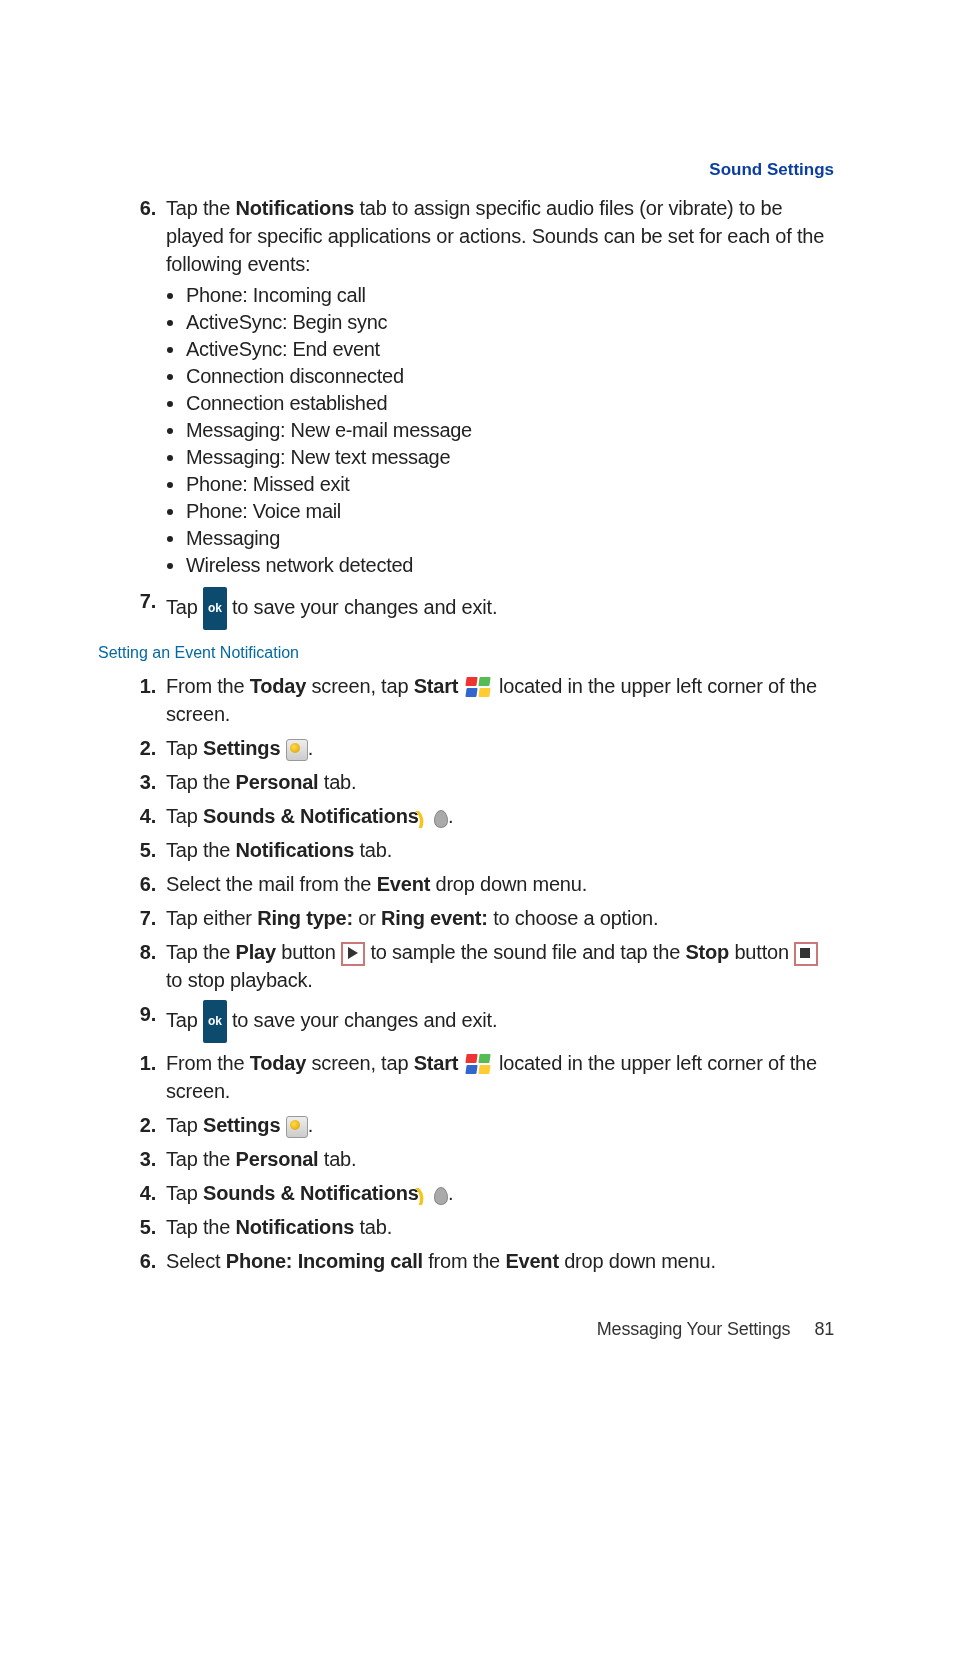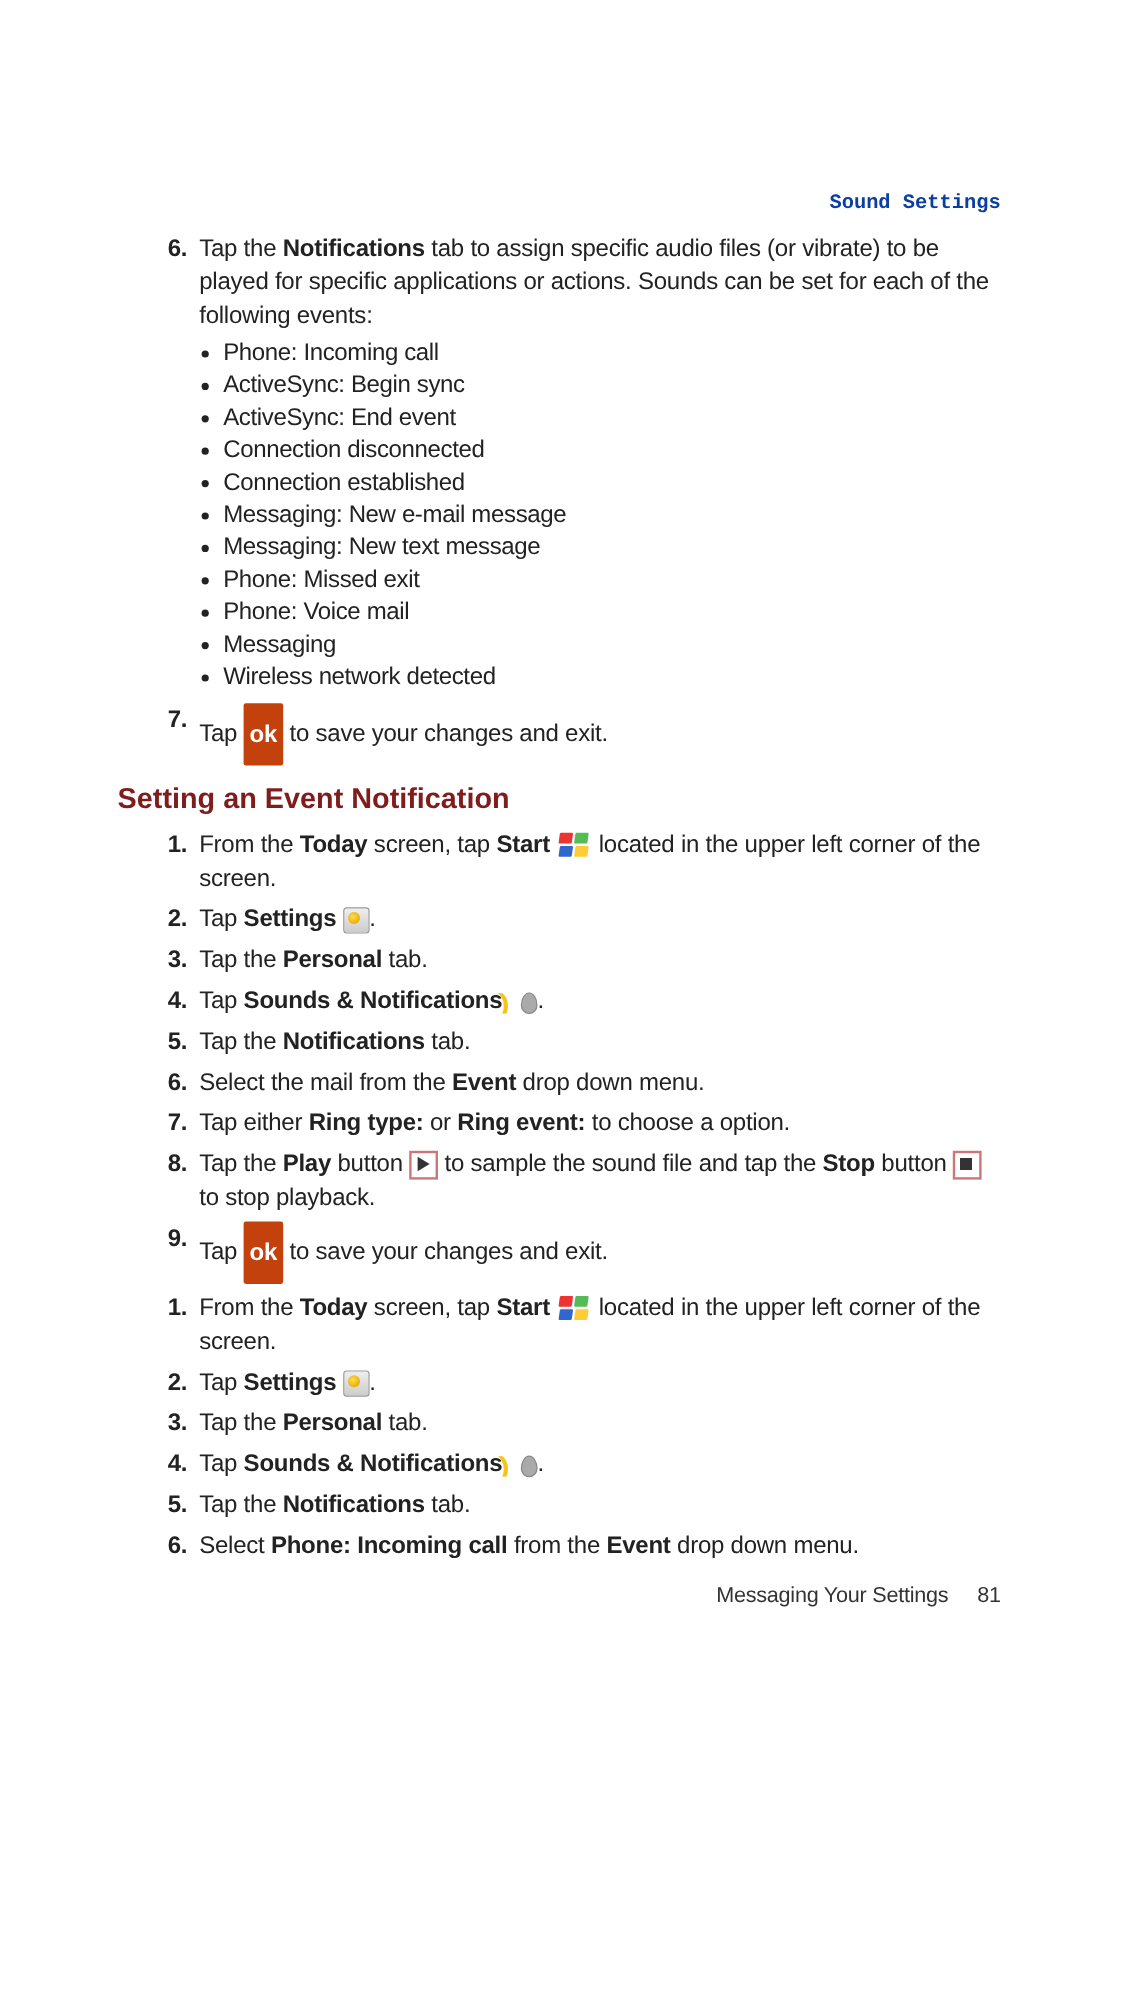--- a/index.html
+++ b/index.html
@@ -21,7 +21,6 @@
     font-weight: 700;
     font-size: 17px;
     margin-bottom: 14px;
-    font-family: Liberation Mono, monospace;
   }
   .ol-main {
     margin: 0;

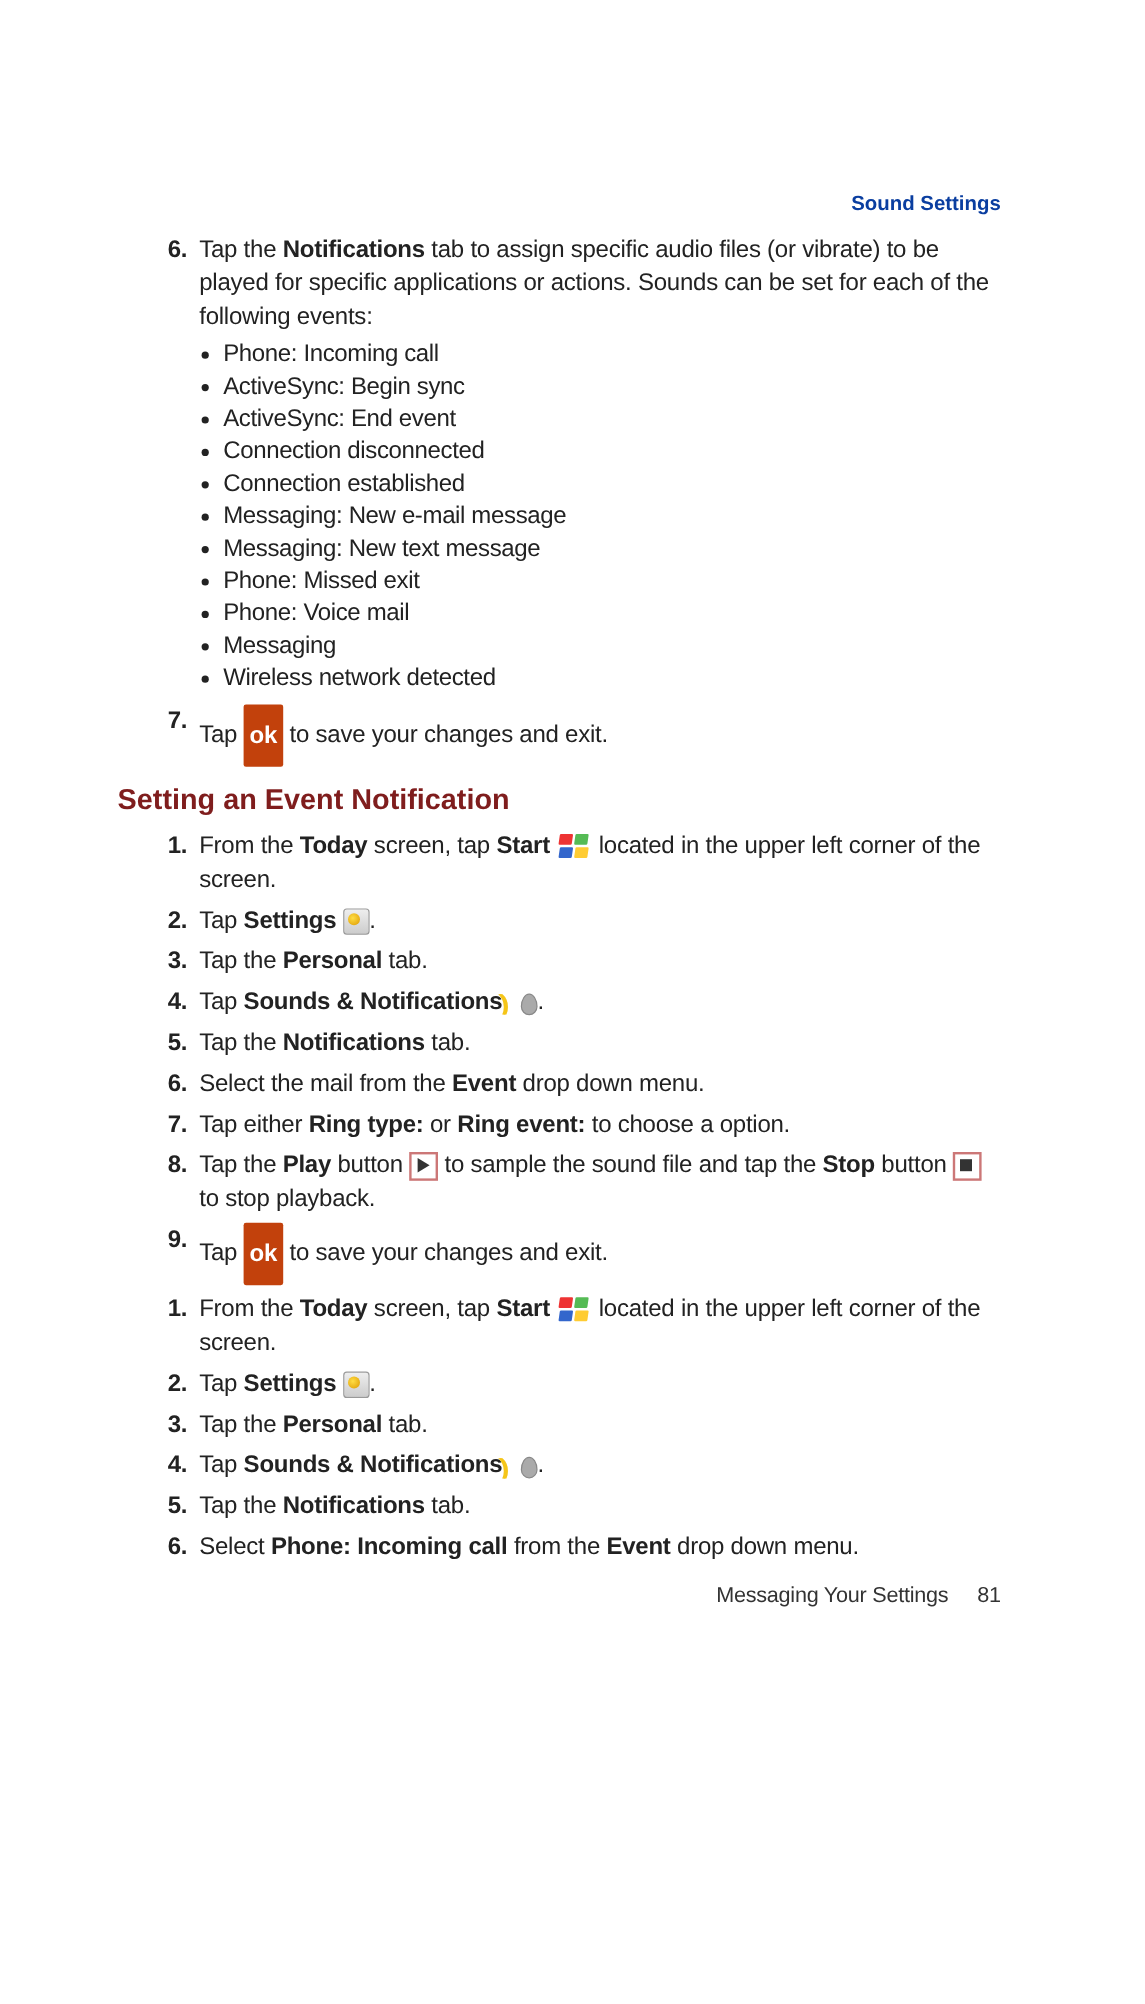--- a/index.html
+++ b/index.html
@@ -61,10 +61,10 @@
   }
   .ok-icon {
     display: inline-block;
-    background: #c2410c;
+    background: #0c4a6e;
     color: #fff;
     font-weight: 700;
-    font-size: 20px;
+    font-size: 12px;
     padding: 15px 5px;
     border-radius: 2px;
     vertical-align: middle;

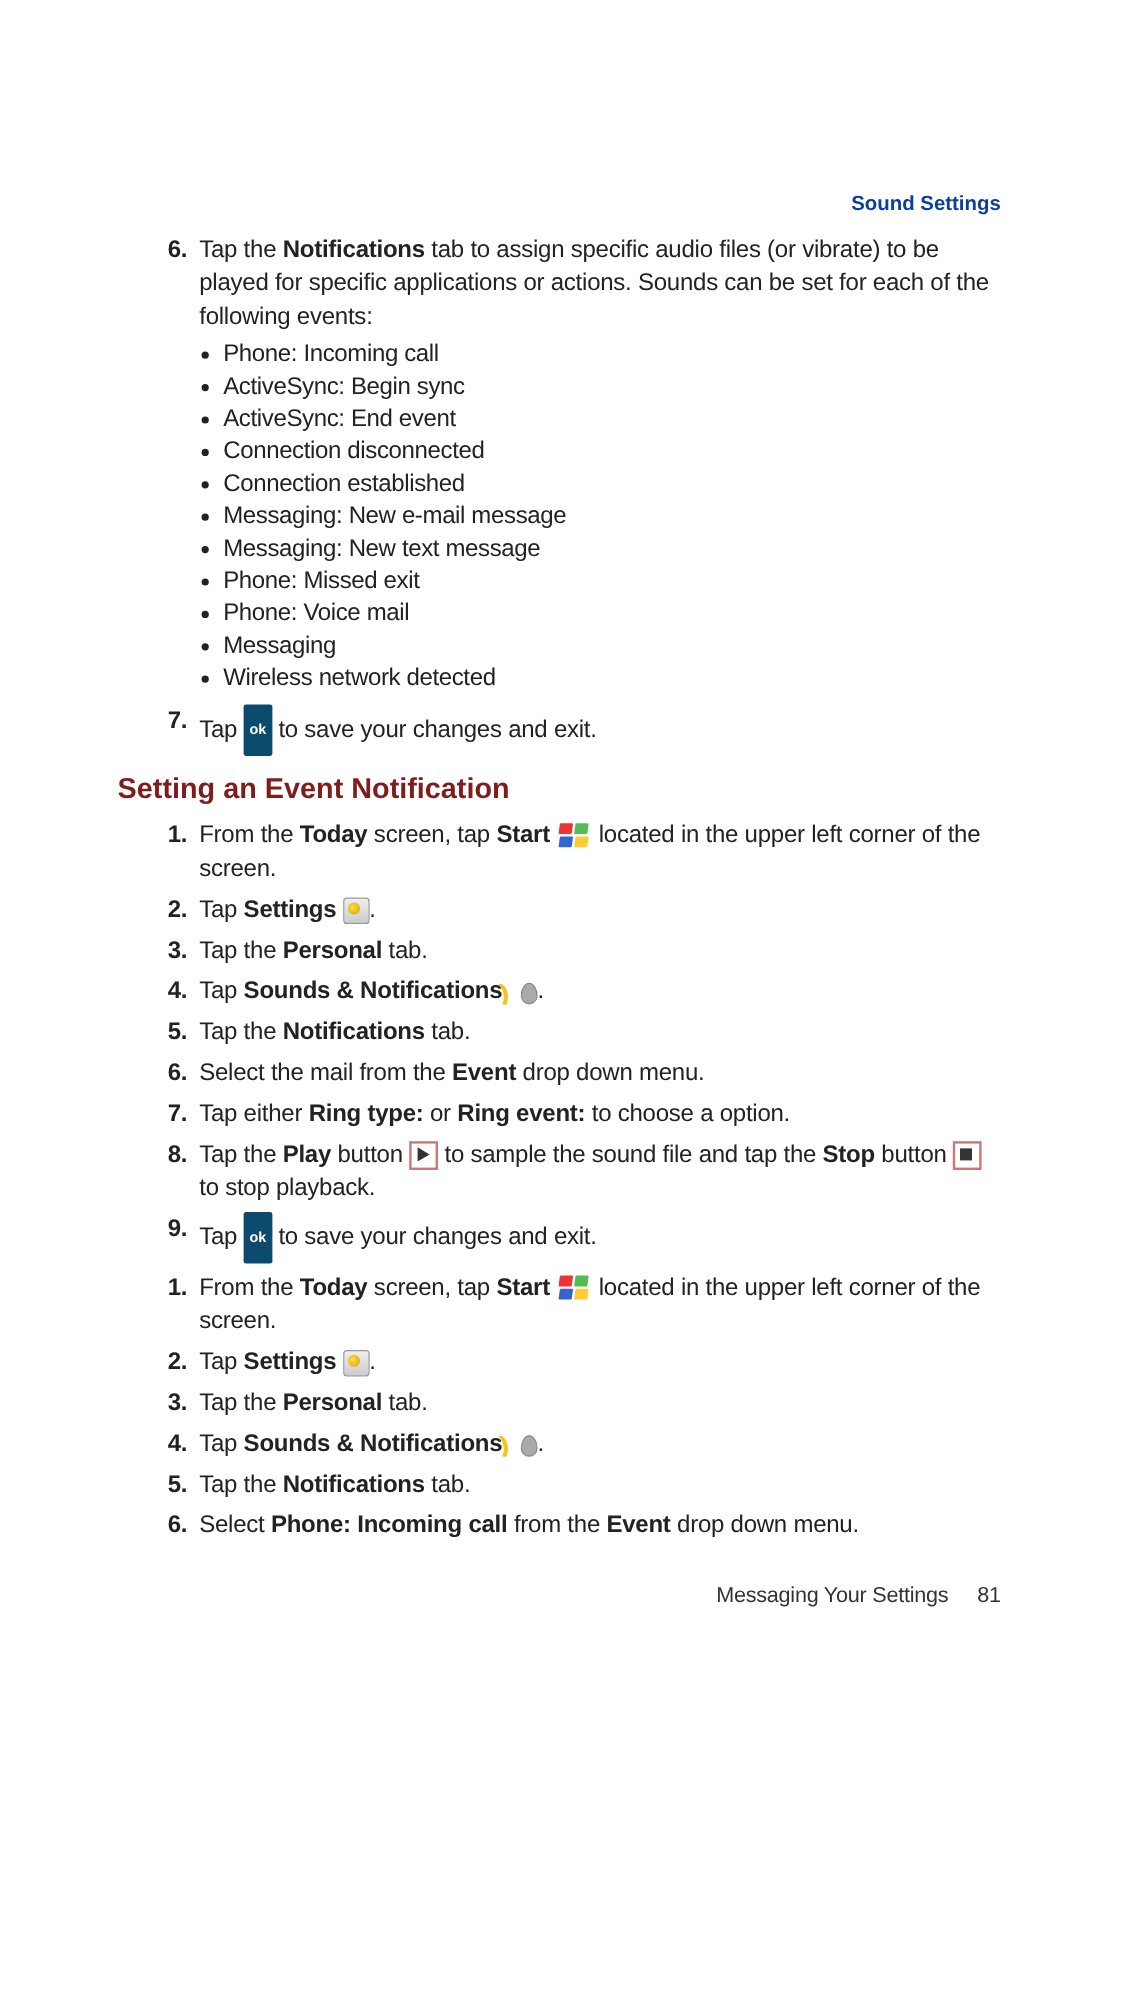--- a/index.html
+++ b/index.html
@@ -54,9 +54,9 @@
     font-stretch: condensed;
   }
   .blue-heading {
-    color: #7f1d1d;
-    font-weight: 700;
-    font-size: 24px;
+    color: #0369a1;
+    font-weight: 400;
+    font-size: 16px;
     margin: 14px 0 10px -22px;
   }
   .ok-icon {

